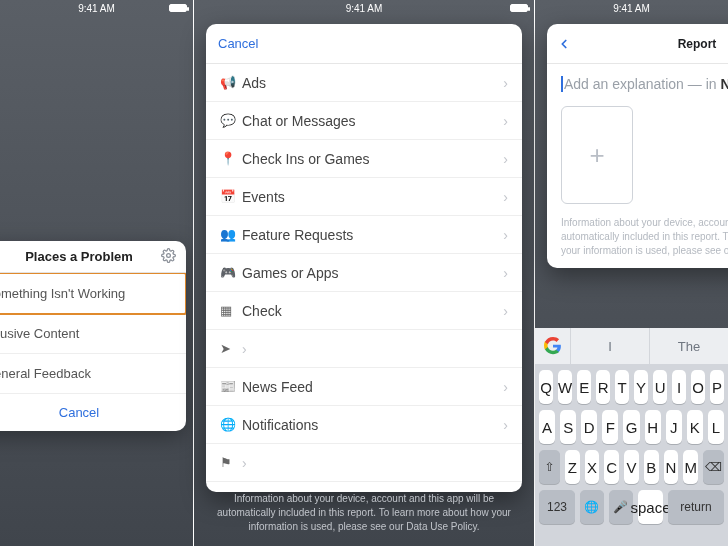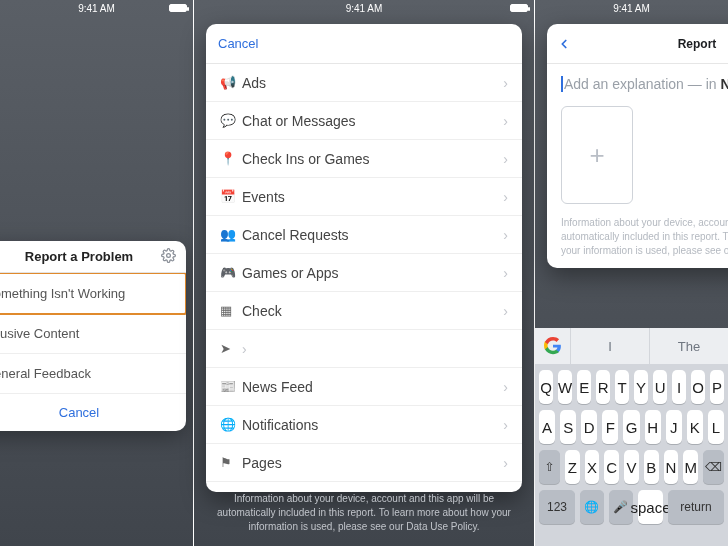--- a/index.html
+++ b/index.html
@@ -151,7 +151,7 @@
         </div>
         <div class="row">
           <span class="ic">👥</span>
-          <span class="lbl">Cancel Requests</span>
+          <span class="lbl">Feature Requests</span>
           <span class="chev">›</span>
         </div>
         <div class="row">

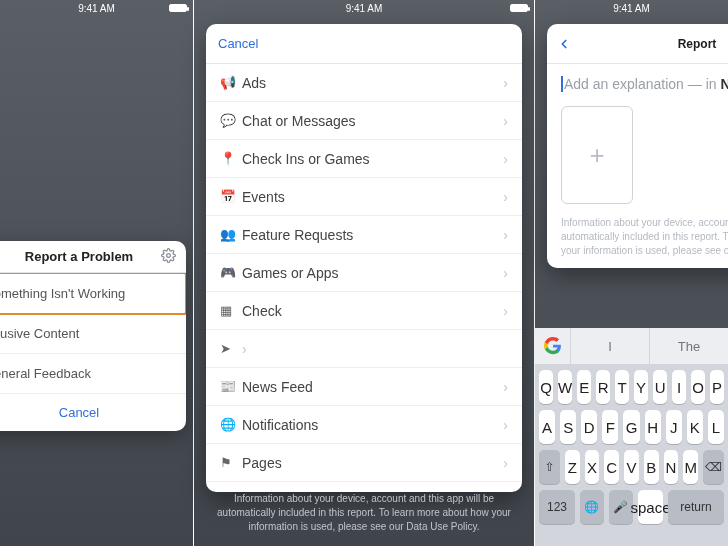--- a/index.html
+++ b/index.html
@@ -89,7 +89,7 @@
 
   <div class="sheet1">
     <div class="hdr">
-      <span>Report a Problem</span>
+      <span>Places a Problem</span>
       <span class="gear">
         <svg width="15" height="15" viewBox="0 0 24 24" fill="none" stroke="#8a8f98" stroke-width="2">
             <circle cx="12" cy="12" r="3"></circle>

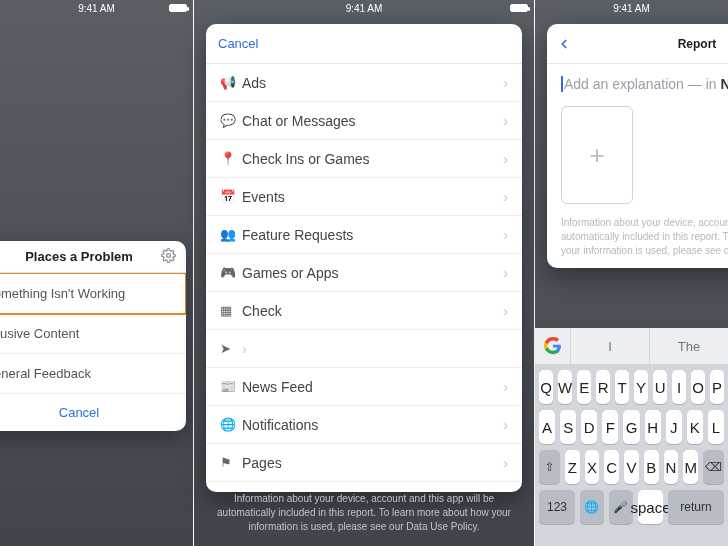--- a/index.html
+++ b/index.html
@@ -180,7 +180,6 @@
         </div>
         <div class="row">
           <span class="ic">⚑</span>
-          <span class="lbl">Pages</span>
           <span class="chev">›</span>
         </div>
         <div class="row"></div>

